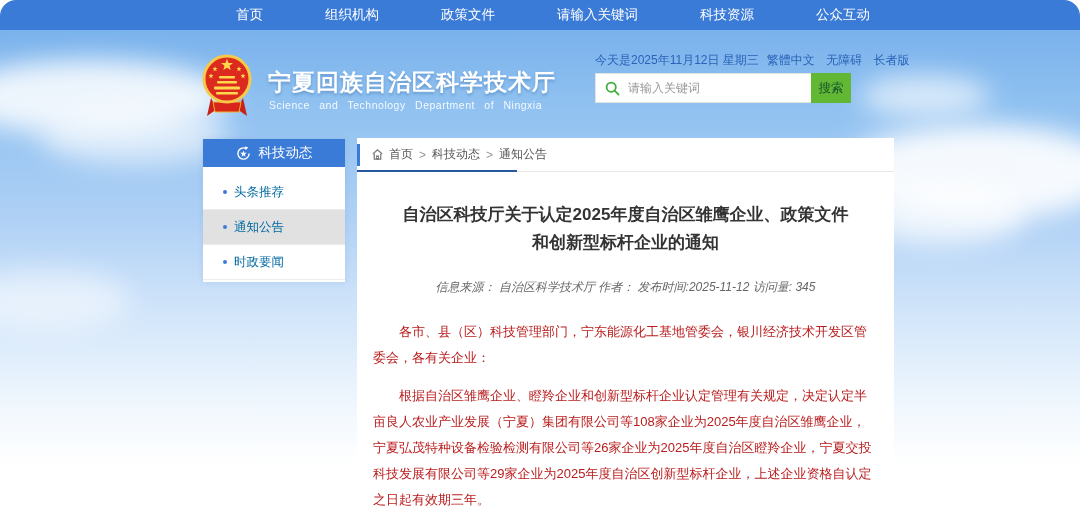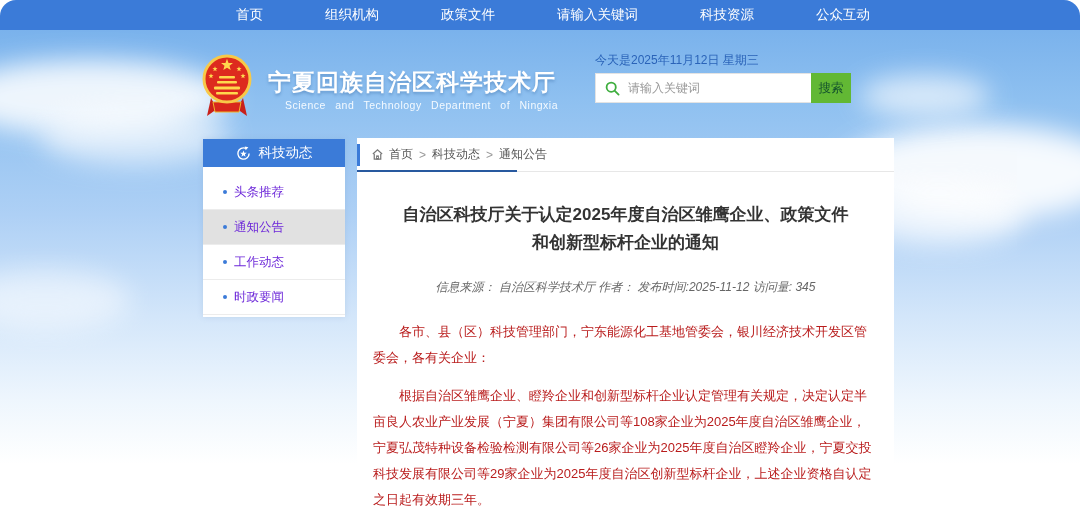--- a/index.html
+++ b/index.html
@@ -117,6 +117,11 @@
 
     <div class="date-row">
       <span>今天是2025年11月12日 星期三</span>
+      <span class="lang-links">
+        <a>繁體中文</a>
+        <a>无障碍</a>
+        <a>长者版</a>
+      </span>
     </div>
 
     <div class="searchbar">

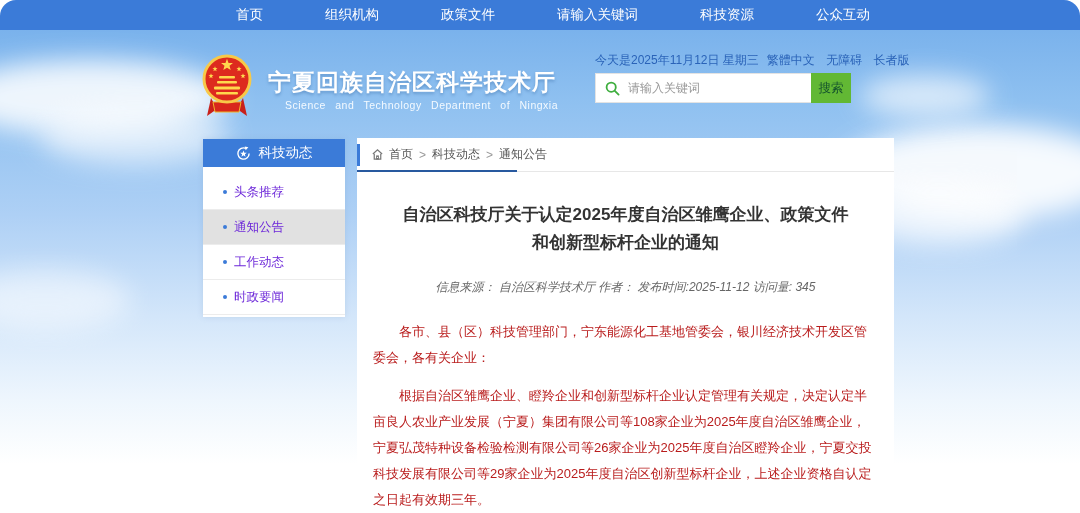--- a/index.html
+++ b/index.html
@@ -27,7 +27,7 @@
   .logo{position:absolute;left:201px;top:24px;width:52px;height:66px;}
   .site-title{position:absolute;left:268px;top:37px;color:#fff;font-size:23px;font-weight:bold;
               letter-spacing:1px;text-shadow:0 2px 3px rgba(30,80,140,.35);white-space:nowrap;}
-  .site-subtitle{position:absolute;left:285px;top:69px;color:#f4faff;font-size:10.5px;
+  .site-subtitle{position:absolute;left:269px;top:69px;color:#f4faff;font-size:10.5px;
                  letter-spacing:.5px;word-spacing:6px;white-space:nowrap;}
   .date-row{position:absolute;left:595px;top:22px;width:276px;display:flex;justify-content:flex-start;
             font-size:12px;color:#2a63b8;white-space:nowrap;}

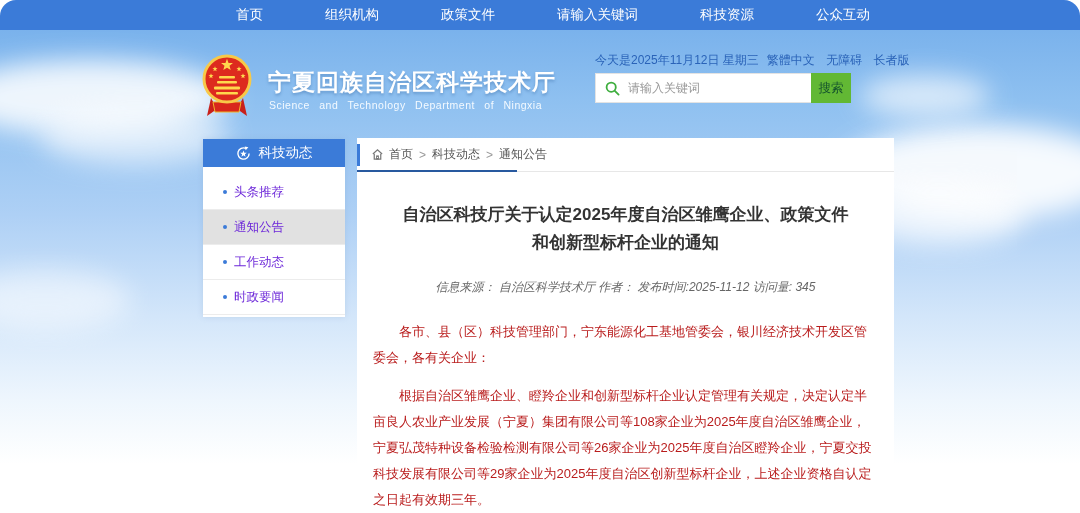--- a/index.html
+++ b/index.html
@@ -46,7 +46,7 @@
   .side-header{height:28px;background:#3b7bd8;color:#fff;display:flex;align-items:center;
                justify-content:center;gap:8px;font-size:13.5px;}
   .side-list{padding-top:8px;}
-  .side-item{height:34px;display:flex;align-items:center;padding-left:20px;font-size:12.5px;color:#6d28d9;
+  .side-item{height:34px;display:flex;align-items:center;padding-left:20px;font-size:12.5px;color:#0369a1;
              border-bottom:1px solid #ececec;cursor:pointer;}
   .side-item .dot{width:4px;height:4px;background:#3b7bd8;border-radius:50%;margin-right:7px;flex:none;}
   .side-item.active{background:#e1e1e1;}

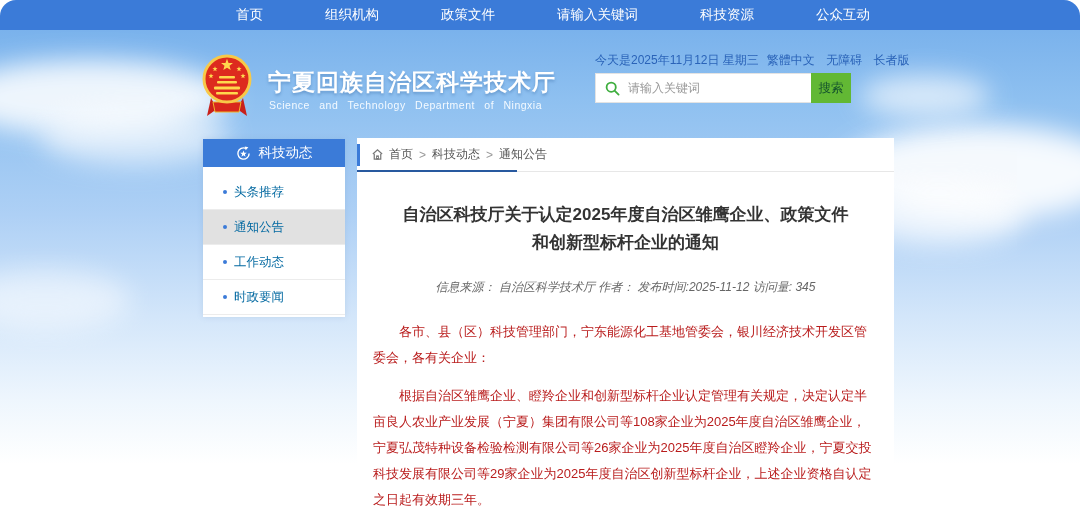--- a/index.html
+++ b/index.html
@@ -160,10 +160,6 @@
       </div>
       <div class="side-item">
         <span class="dot"></span>
-        <span>工作动态</span>
-      </div>
-      <div class="side-item">
-        <span class="dot"></span>
         <span>时政要闻</span>
       </div>
     </div>

